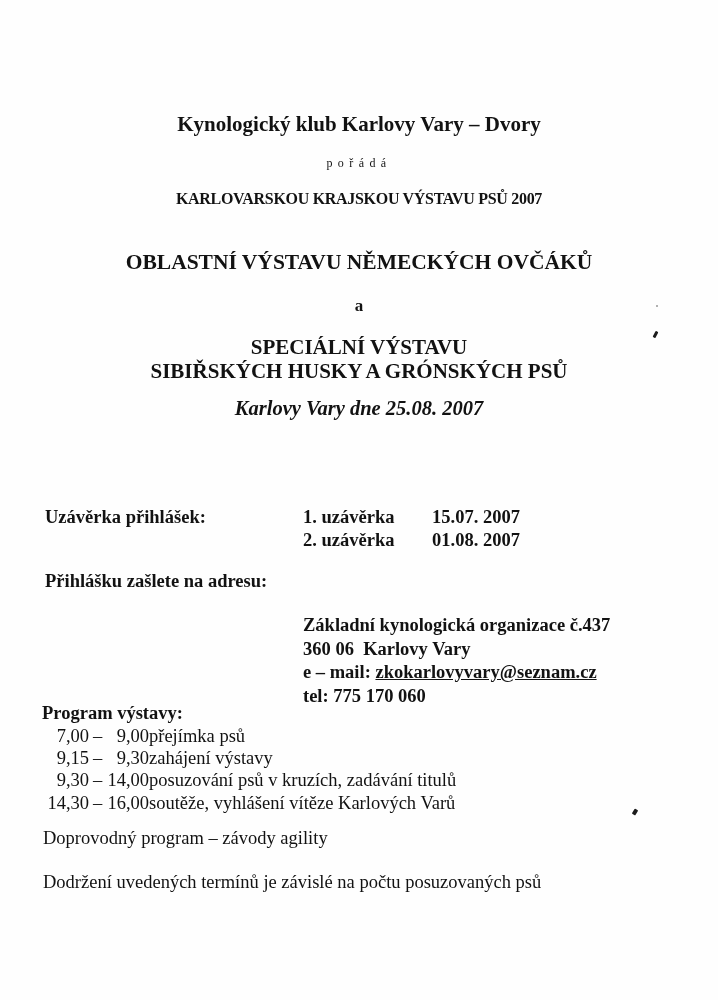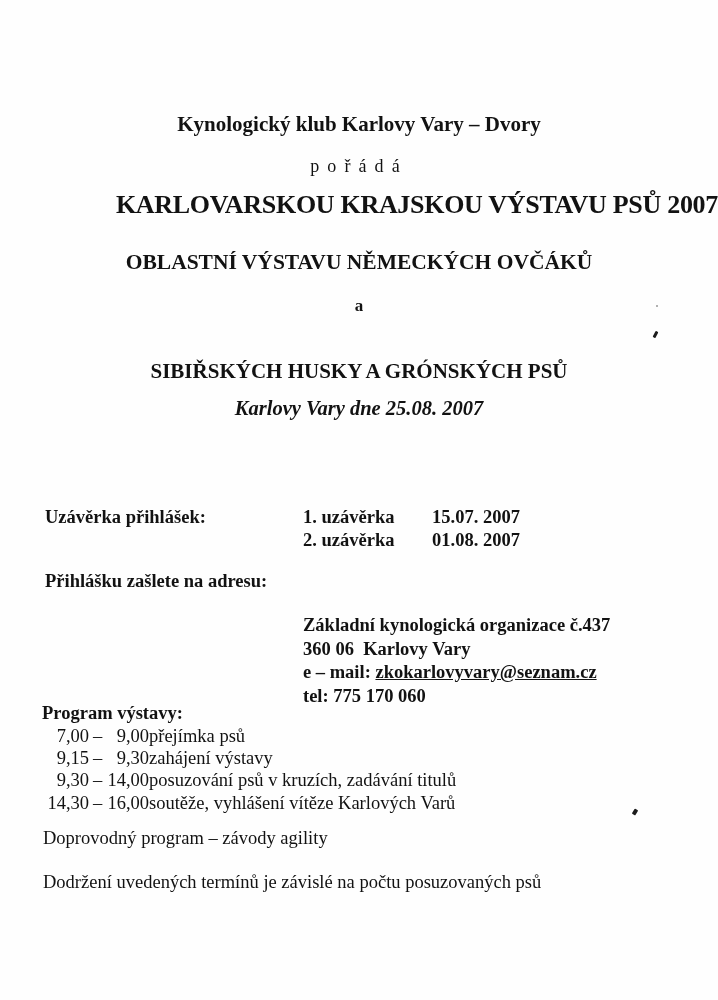--- a/index.html
+++ b/index.html
@@ -22,7 +22,7 @@
   .pre { white-space: pre-wrap; }
 
   .h-club      { top: 112px; font-size: 21px; font-weight: bold; }
-  .h-organizes { top: 156px; font-size: 18px; letter-spacing: 0.45em; }
+  .h-organizes { top: 156px; font-size: 12px; letter-spacing: 0.45em; }
   .h-event1    { top: 190px; font-size: 26px; font-weight: bold; letter-spacing: -0.3px; text-align: right; }
   .h-sub1      { top: 217px; font-size: 19px; }
   .h-event2    { top: 250px; font-size: 21.5px; font-weight: bold; }

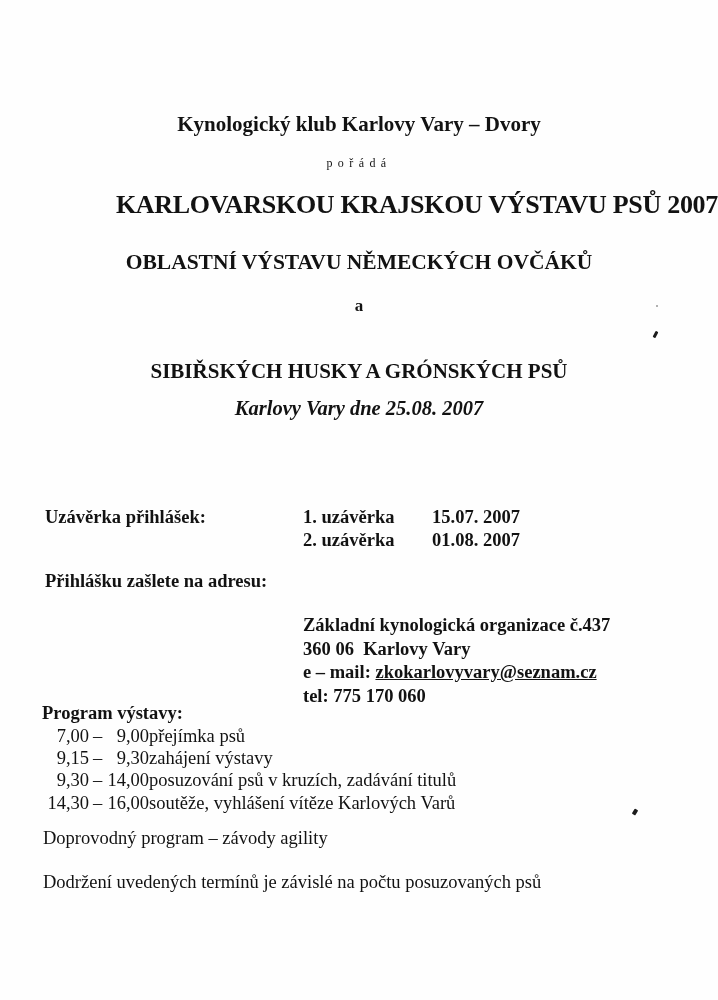--- a/index.html
+++ b/index.html
@@ -23,7 +23,7 @@
 
   .h-club      { top: 112px; font-size: 21px; font-weight: bold; }
   .h-organizes { top: 156px; font-size: 12px; letter-spacing: 0.45em; }
-  .h-event1    { top: 190px; font-size: 26px; font-weight: bold; letter-spacing: -0.3px; text-align: right; }
+  .h-event1    { top: 190px; font-size: 16px; font-weight: bold; letter-spacing: -0.3px; }
   .h-sub1      { top: 217px; font-size: 19px; }
   .h-event2    { top: 250px; font-size: 21.5px; font-weight: bold; }
   .h-conj      { top: 296px; font-size: 17px; font-weight: bold; }

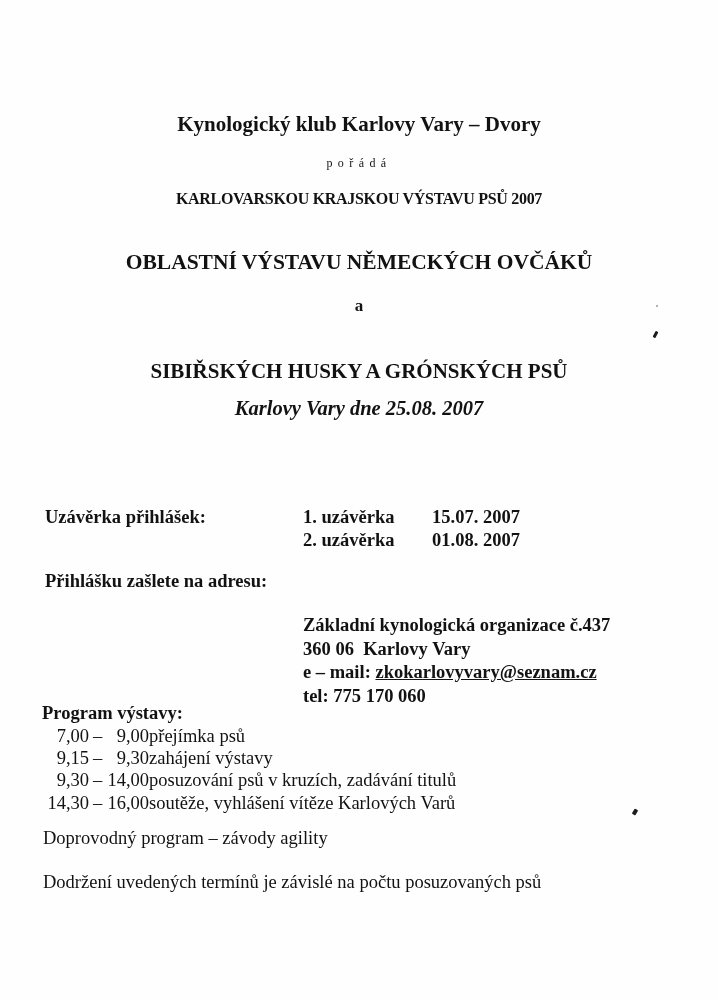--- a/index.html
+++ b/index.html
@@ -72,6 +72,7 @@
   <div class="abs center h-event1">KARLOVARSKOU KRAJSKOU VÝSTAVU PSŮ 2007</div>
   <div class="abs center h-event2">OBLASTNÍ VÝSTAVU NĚMECKÝCH OVČÁKŮ</div>
   <div class="abs center h-conj">a</div>
+  <div class="abs center h-event3a">SPECIÁLNÍ VÝSTAVU</div>
   <div class="abs center h-event3b">SIBIŘSKÝCH HUSKY A GRÓNSKÝCH PSŮ</div>
   <div class="abs center h-date">Karlovy Vary dne 25.08. 2007</div>
 

